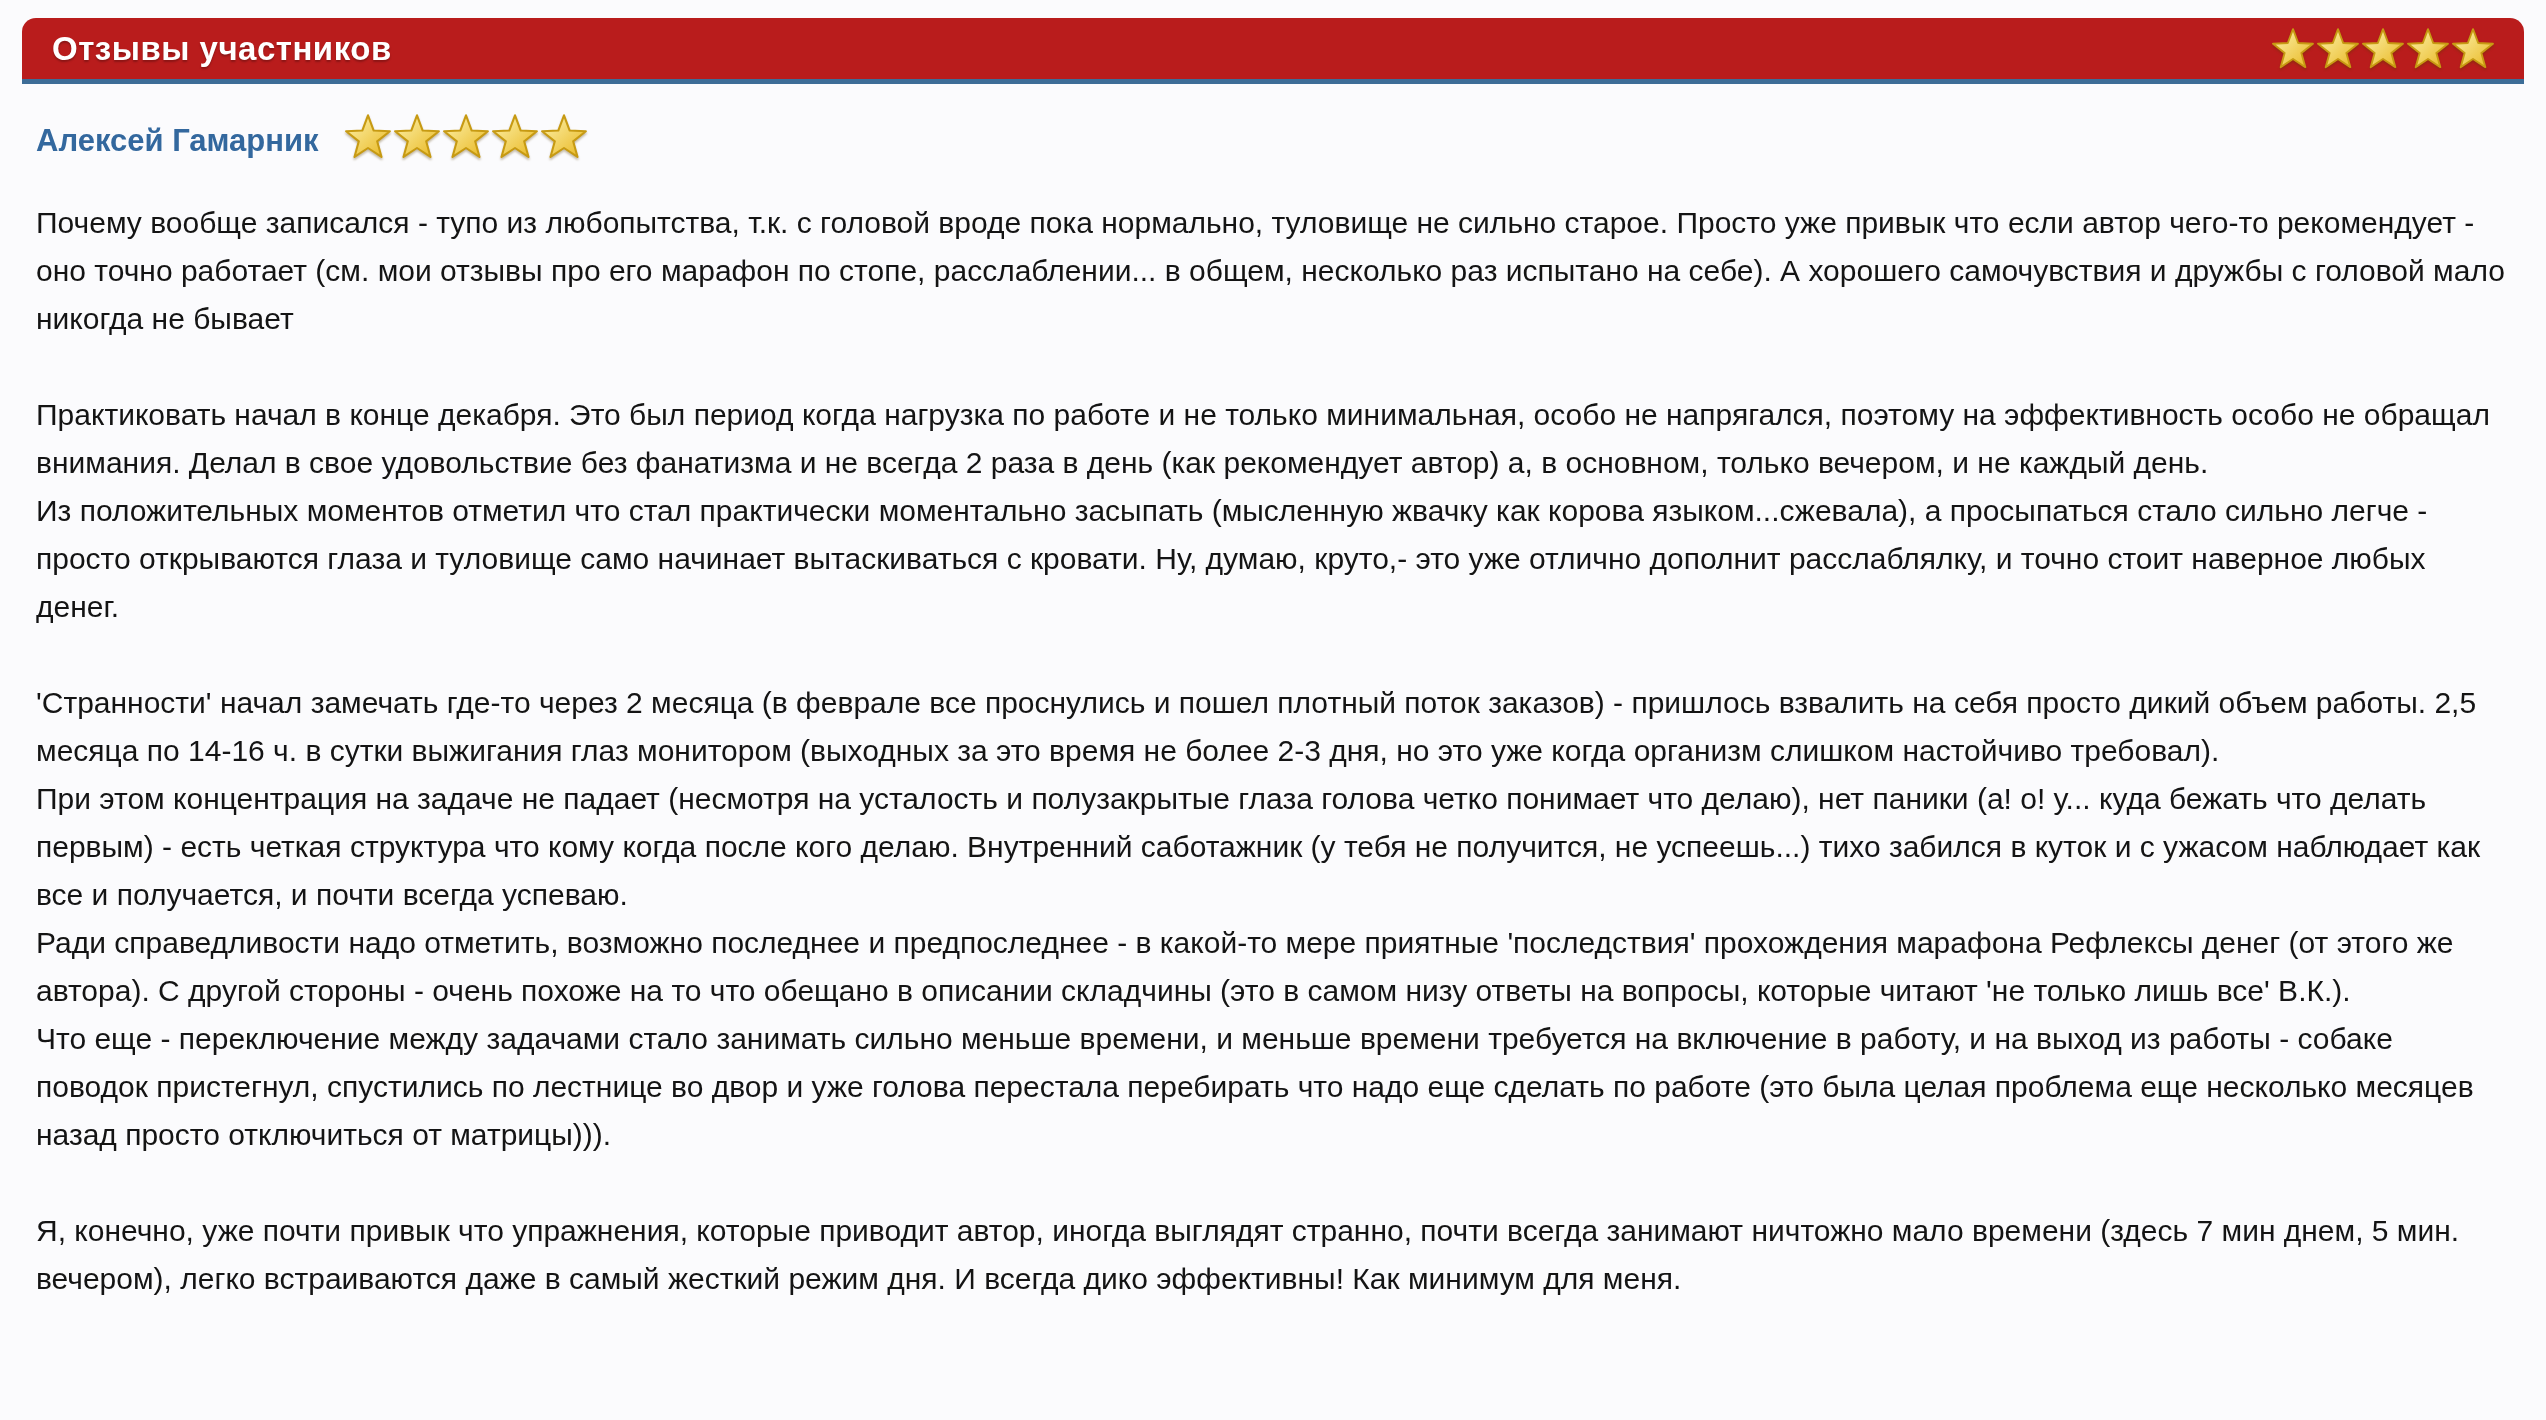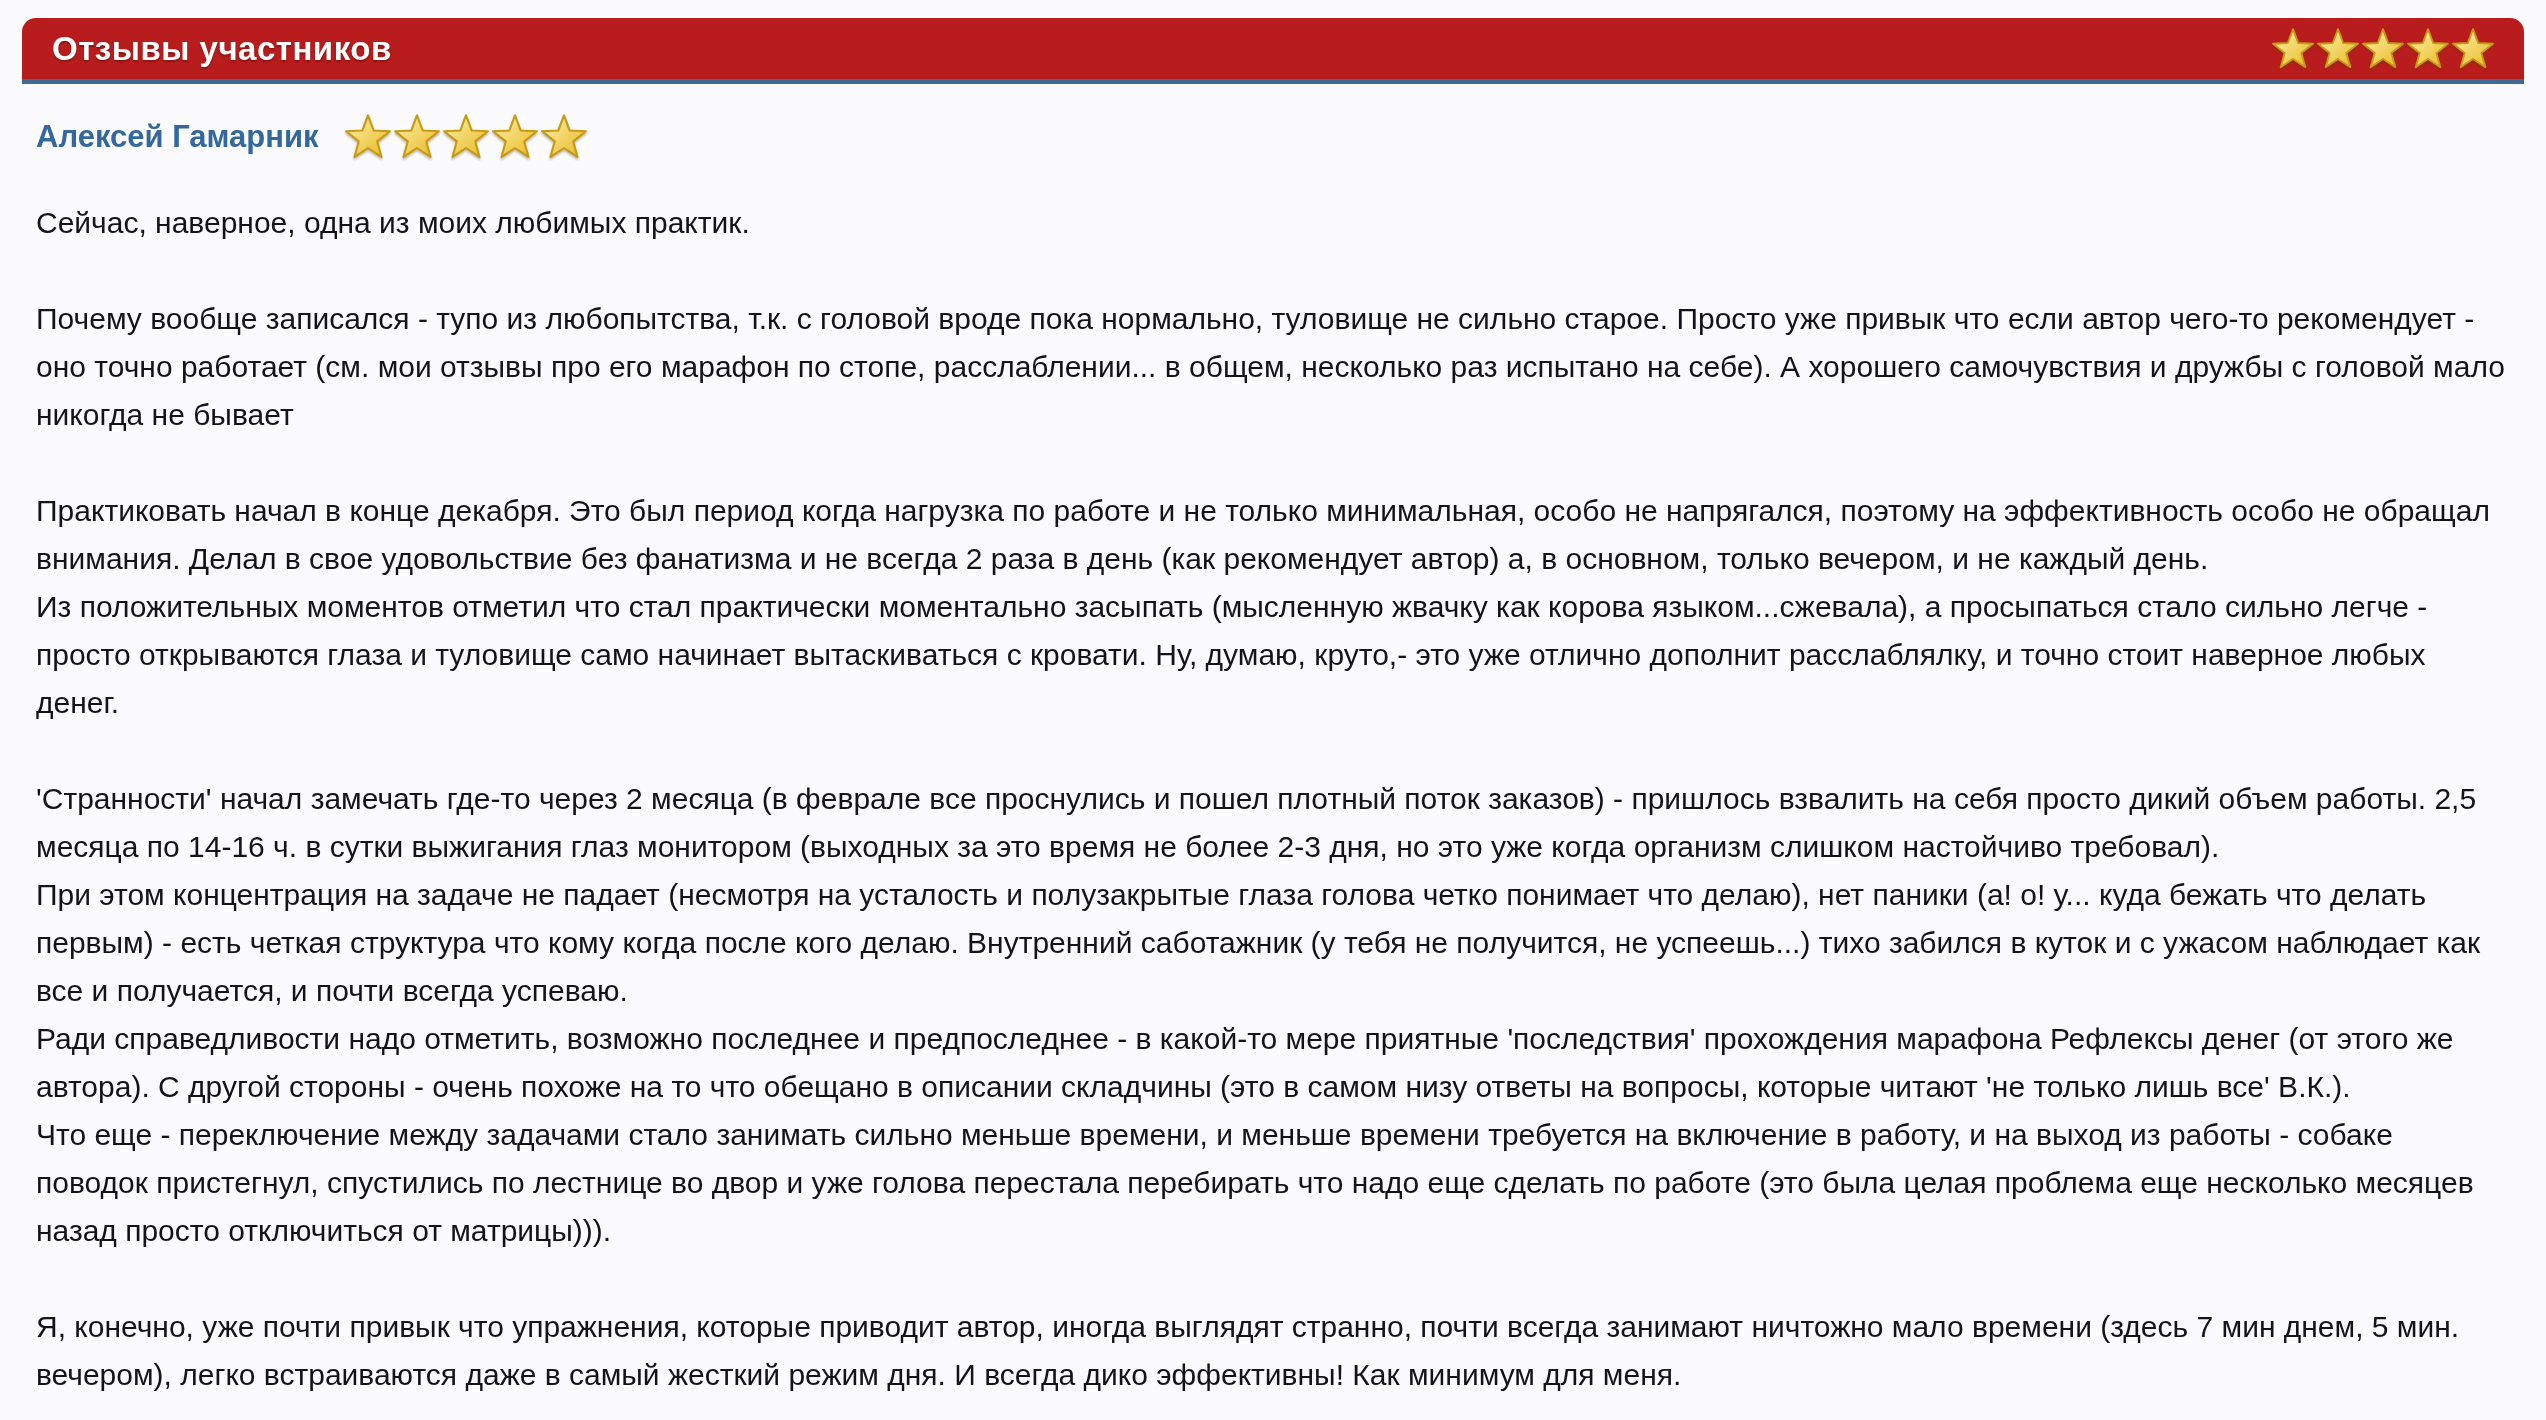--- a/index.html
+++ b/index.html
@@ -44,7 +44,7 @@
   .review-head {
     margin-top: 30px;
     display: flex;
-    align-items: center;
+    align-items: flex-end;
     gap: 26px;
   }
   .review-author {

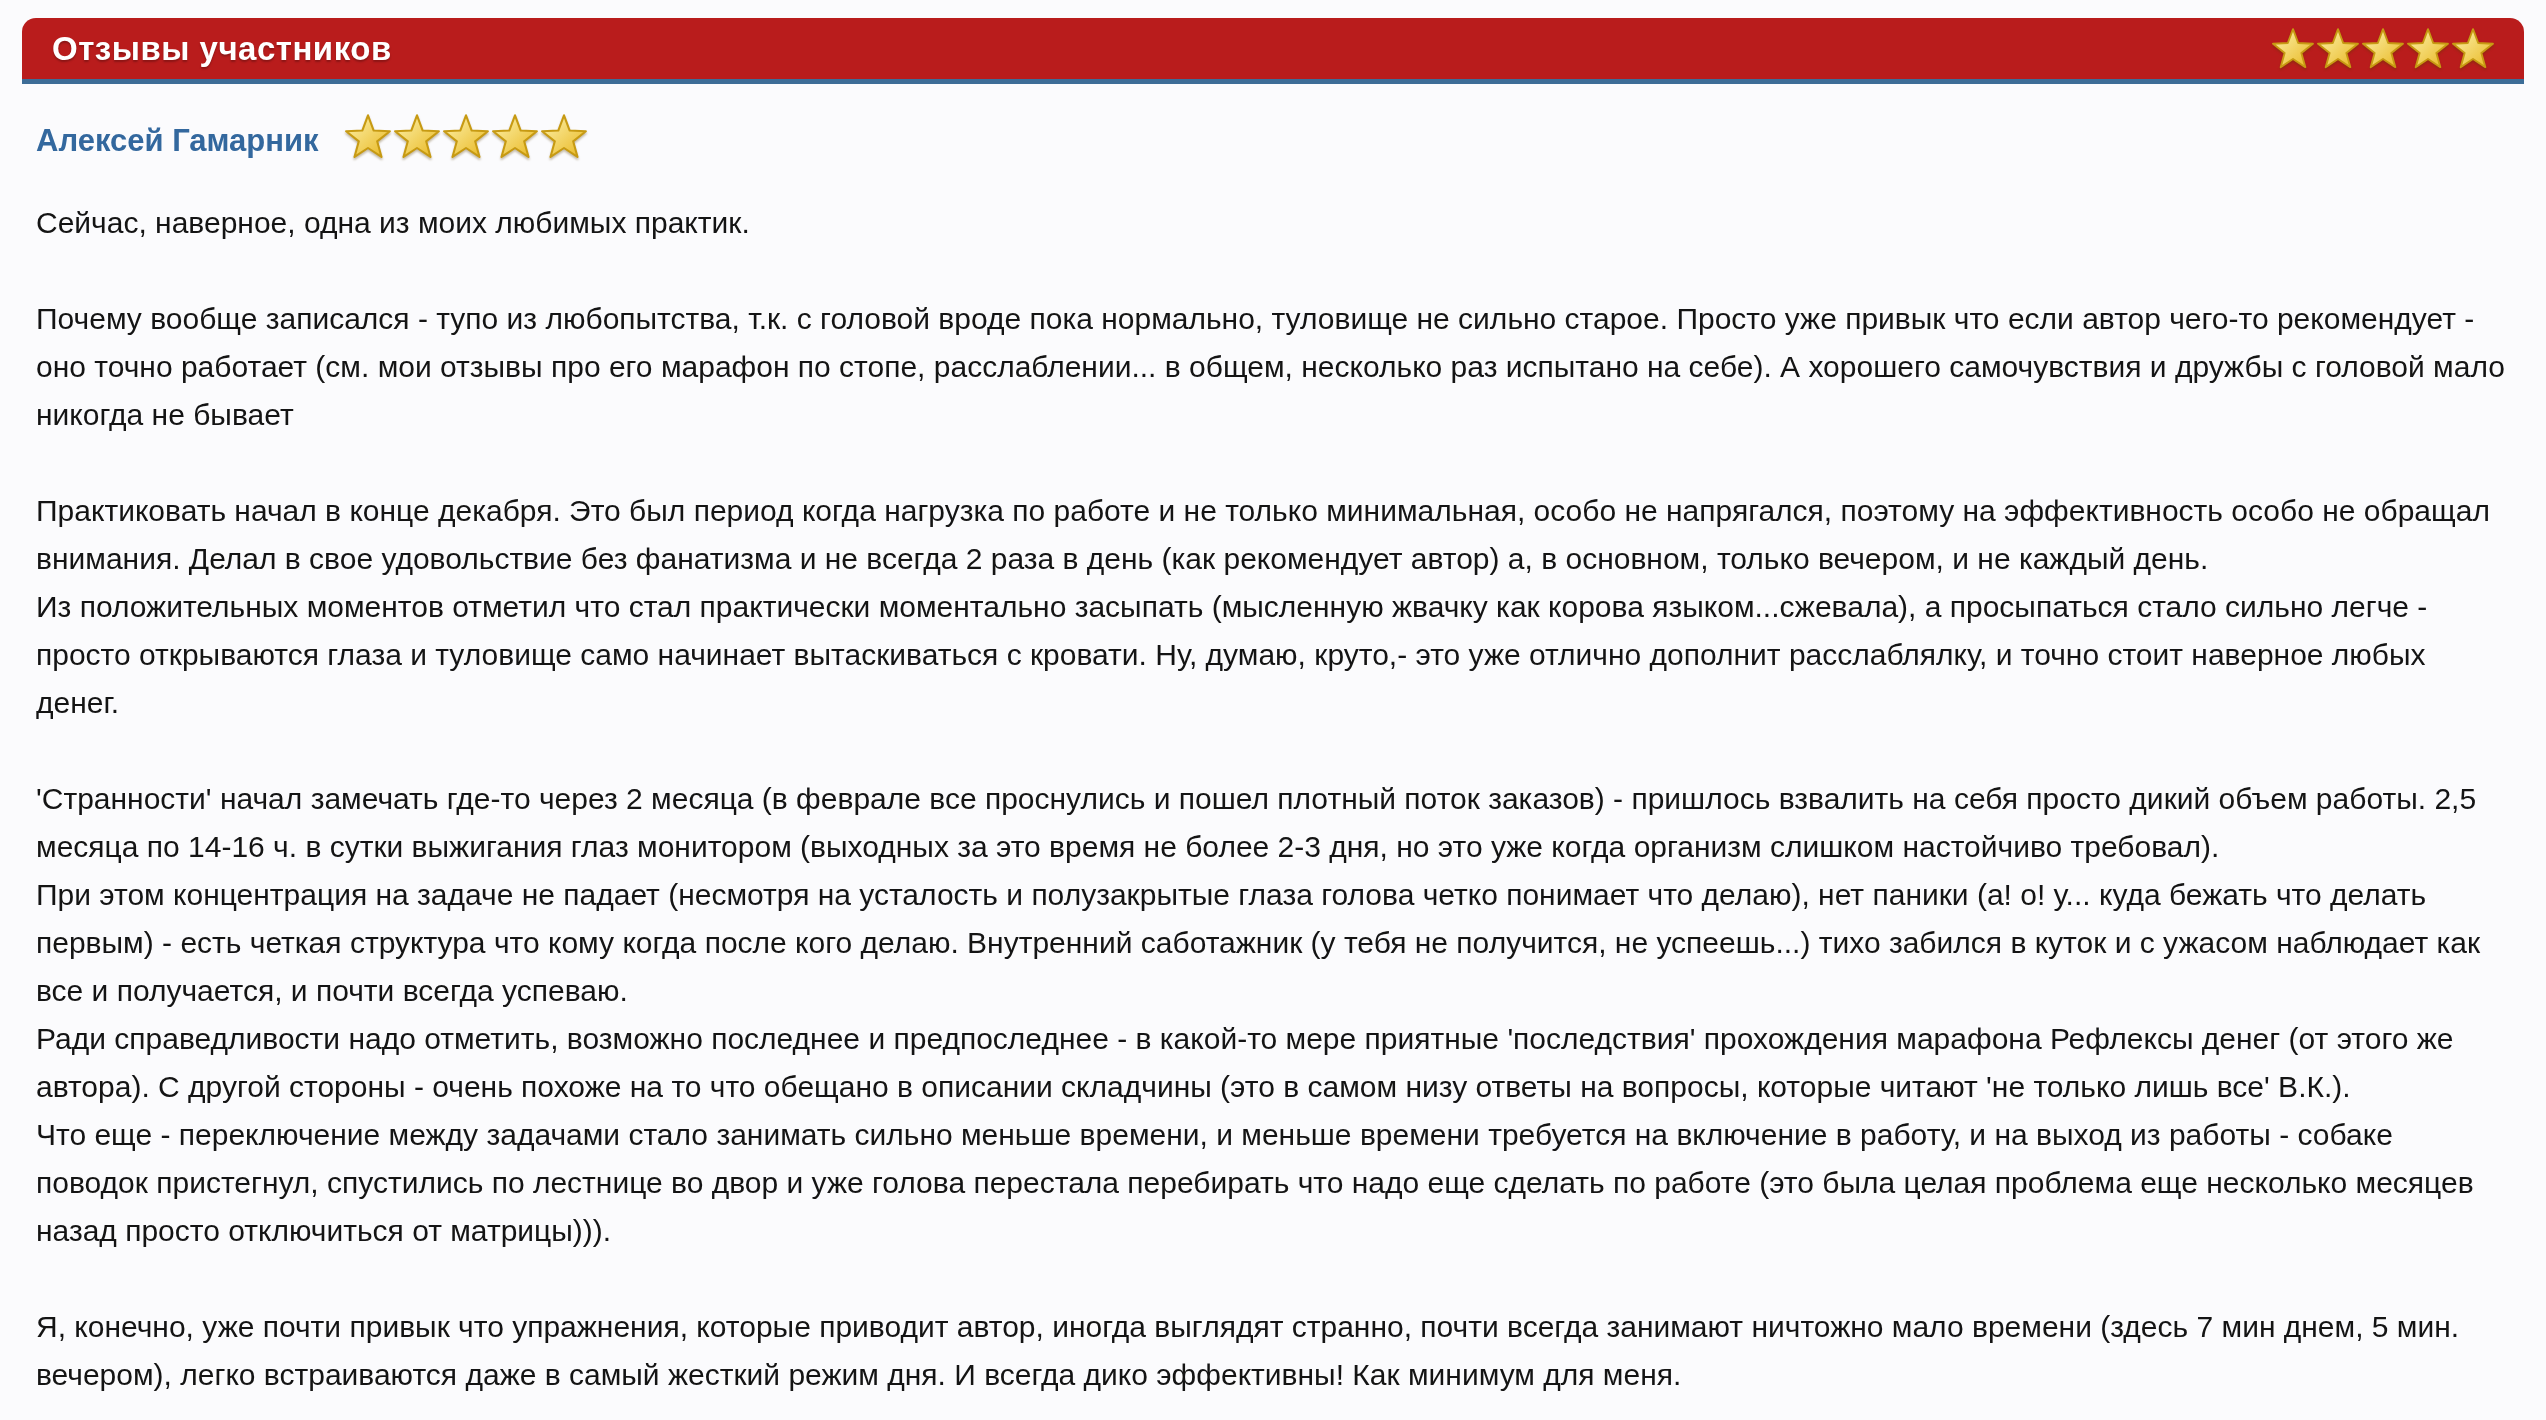--- a/index.html
+++ b/index.html
@@ -171,7 +171,6 @@
   </div>
 
   <div class="review-body">
-    <p>Сейчас, наверное, одна из моих любимых практик.</p>
     <p>Почему вообще записался - тупо из любопытства, т.к. с головой вроде пока нормально, туловище не сильно старое. Просто уже привык что если автор чего-то рекомендует - оно точно работает (см. мои отзывы про его марафон по стопе, расслаблении... в общем, несколько раз испытано на себе). А хорошего самочувствия и дружбы с головой мало никогда не бывает</p>
     <p>Практиковать начал в конце декабря. Это был период когда нагрузка по работе и не только минимальная, особо не напрягался, поэтому на эффективность особо не обращал внимания. Делал в свое удовольствие без фанатизма и не всегда 2 раза в день (как рекомендует автор) а, в основном, только вечером, и не каждый день.
 Из положительных моментов отметил что стал практически моментально засыпать (мысленную жвачку как корова языком...сжевала), а просыпаться стало сильно легче - просто открываются глаза и туловище само начинает вытаскиваться с кровати. Ну, думаю, круто,- это уже отлично дополнит расслаблялку, и точно стоит наверное любых денег.</p>

